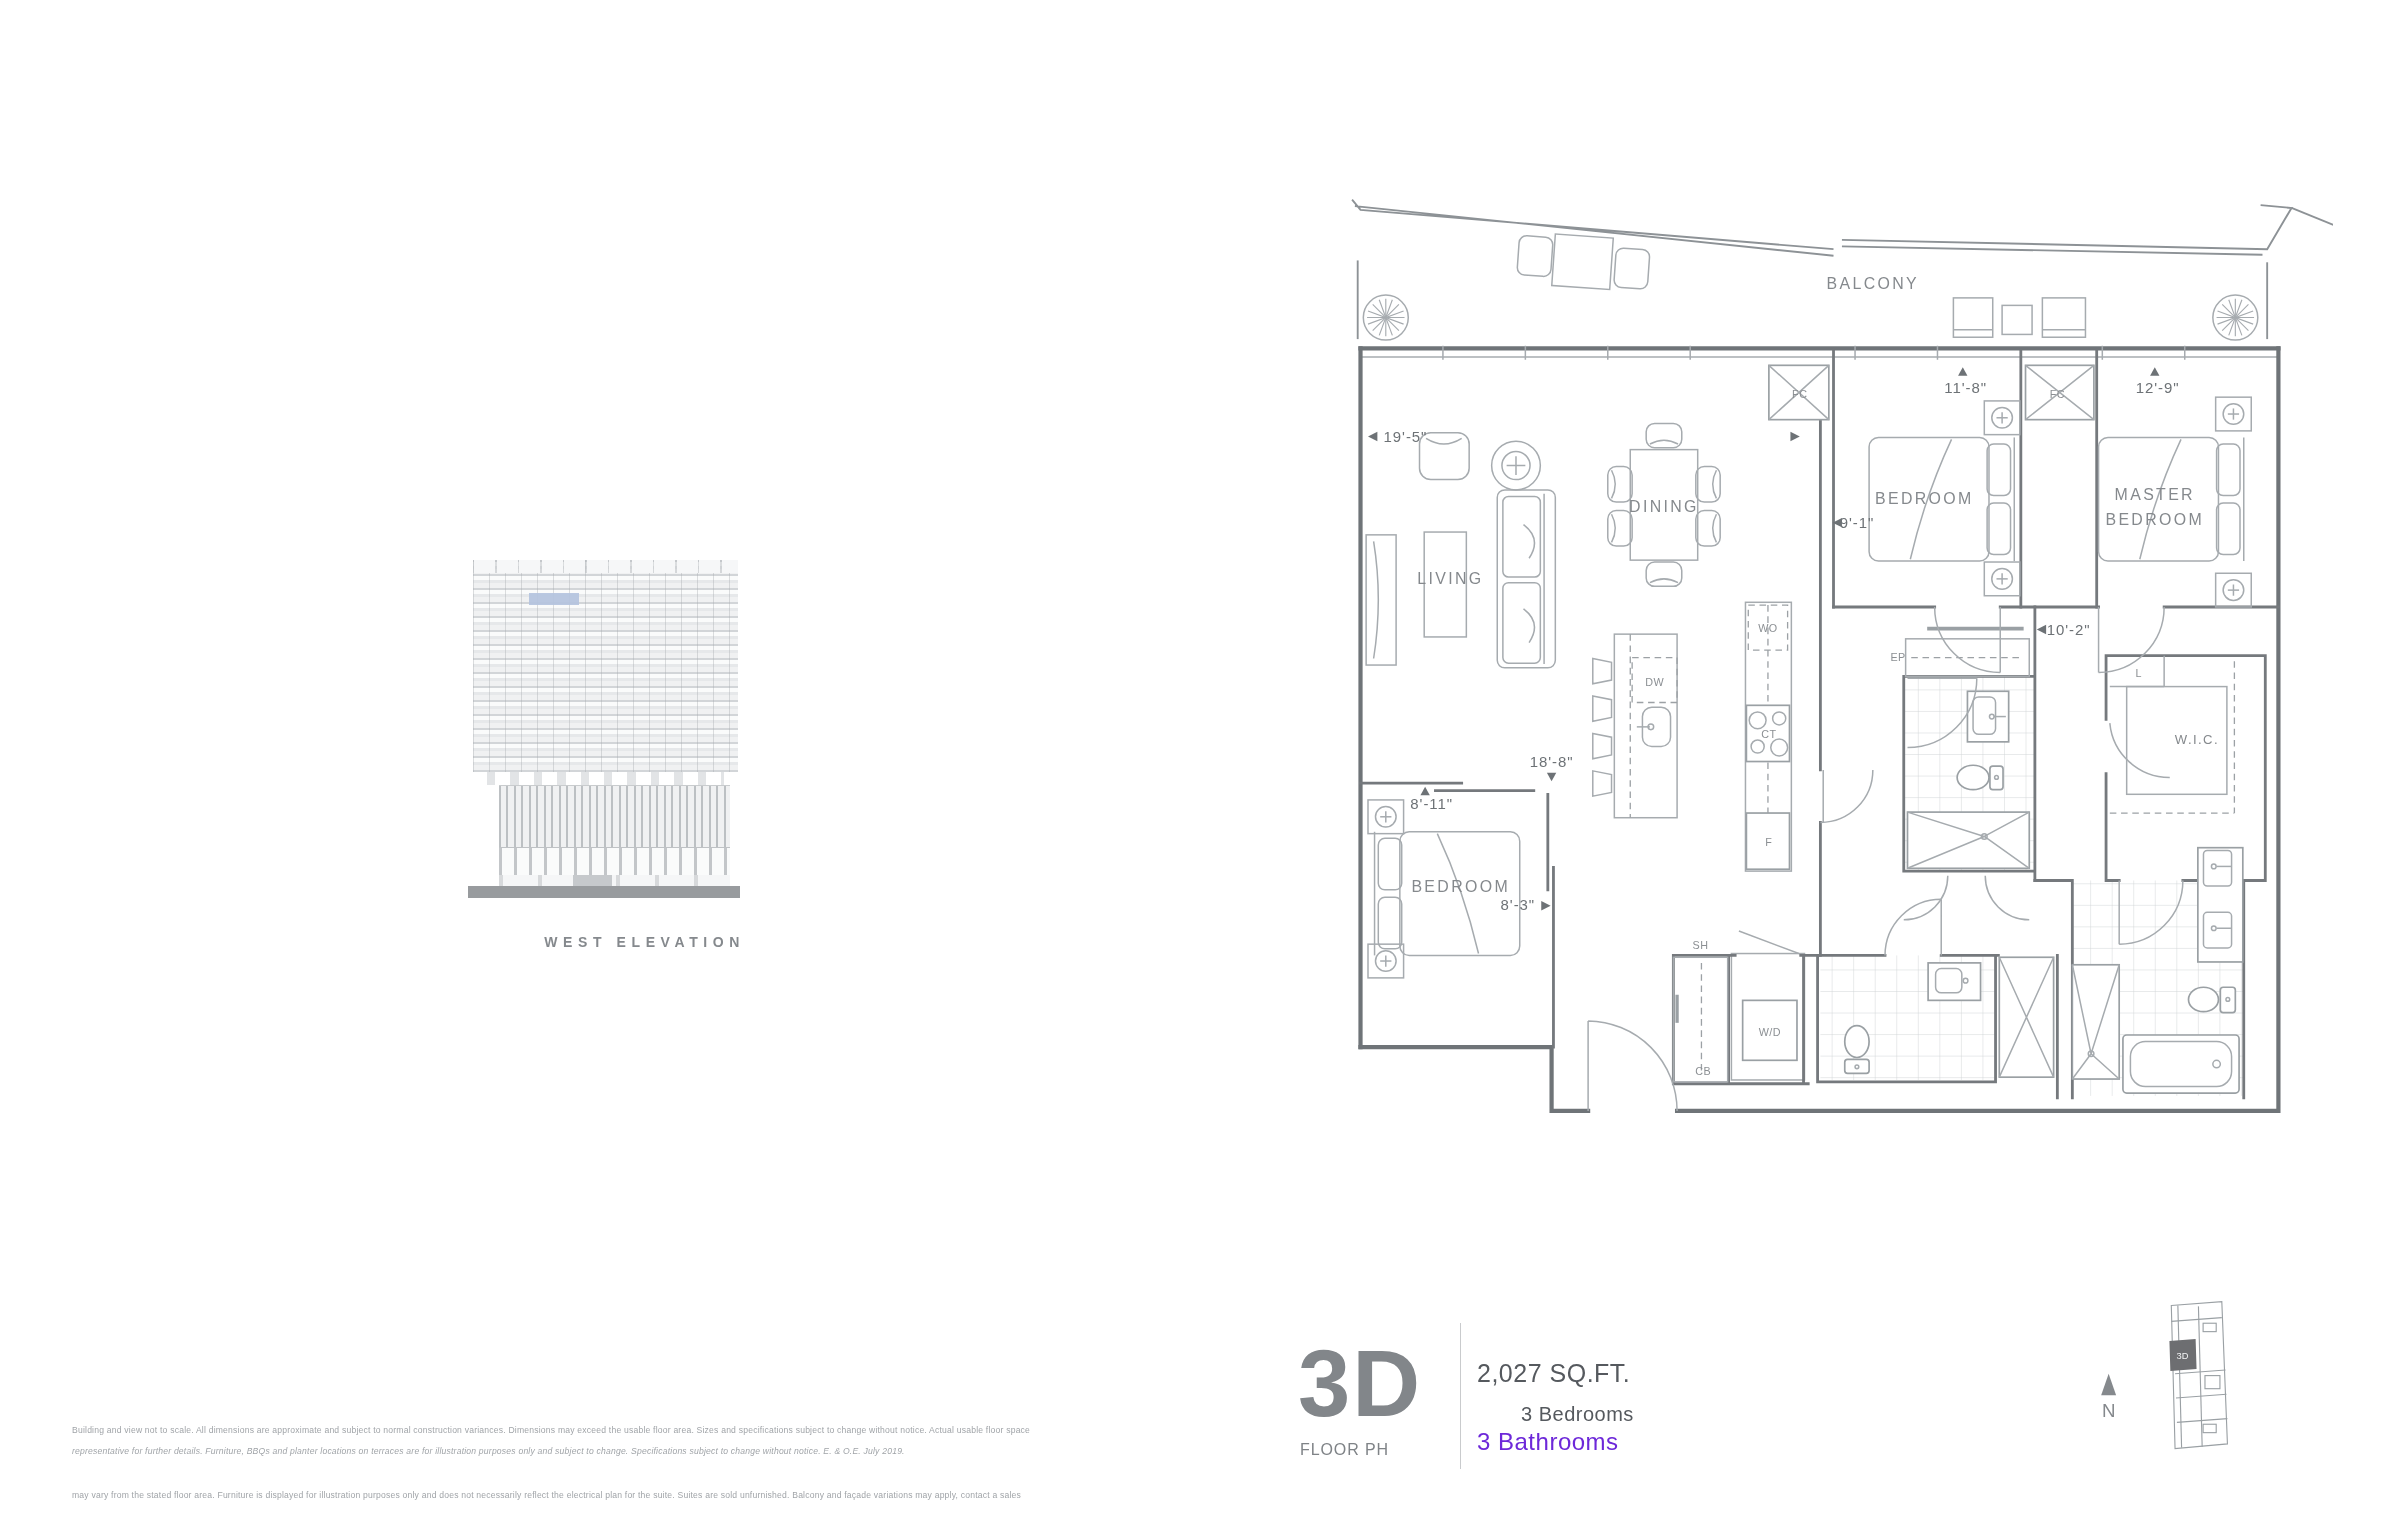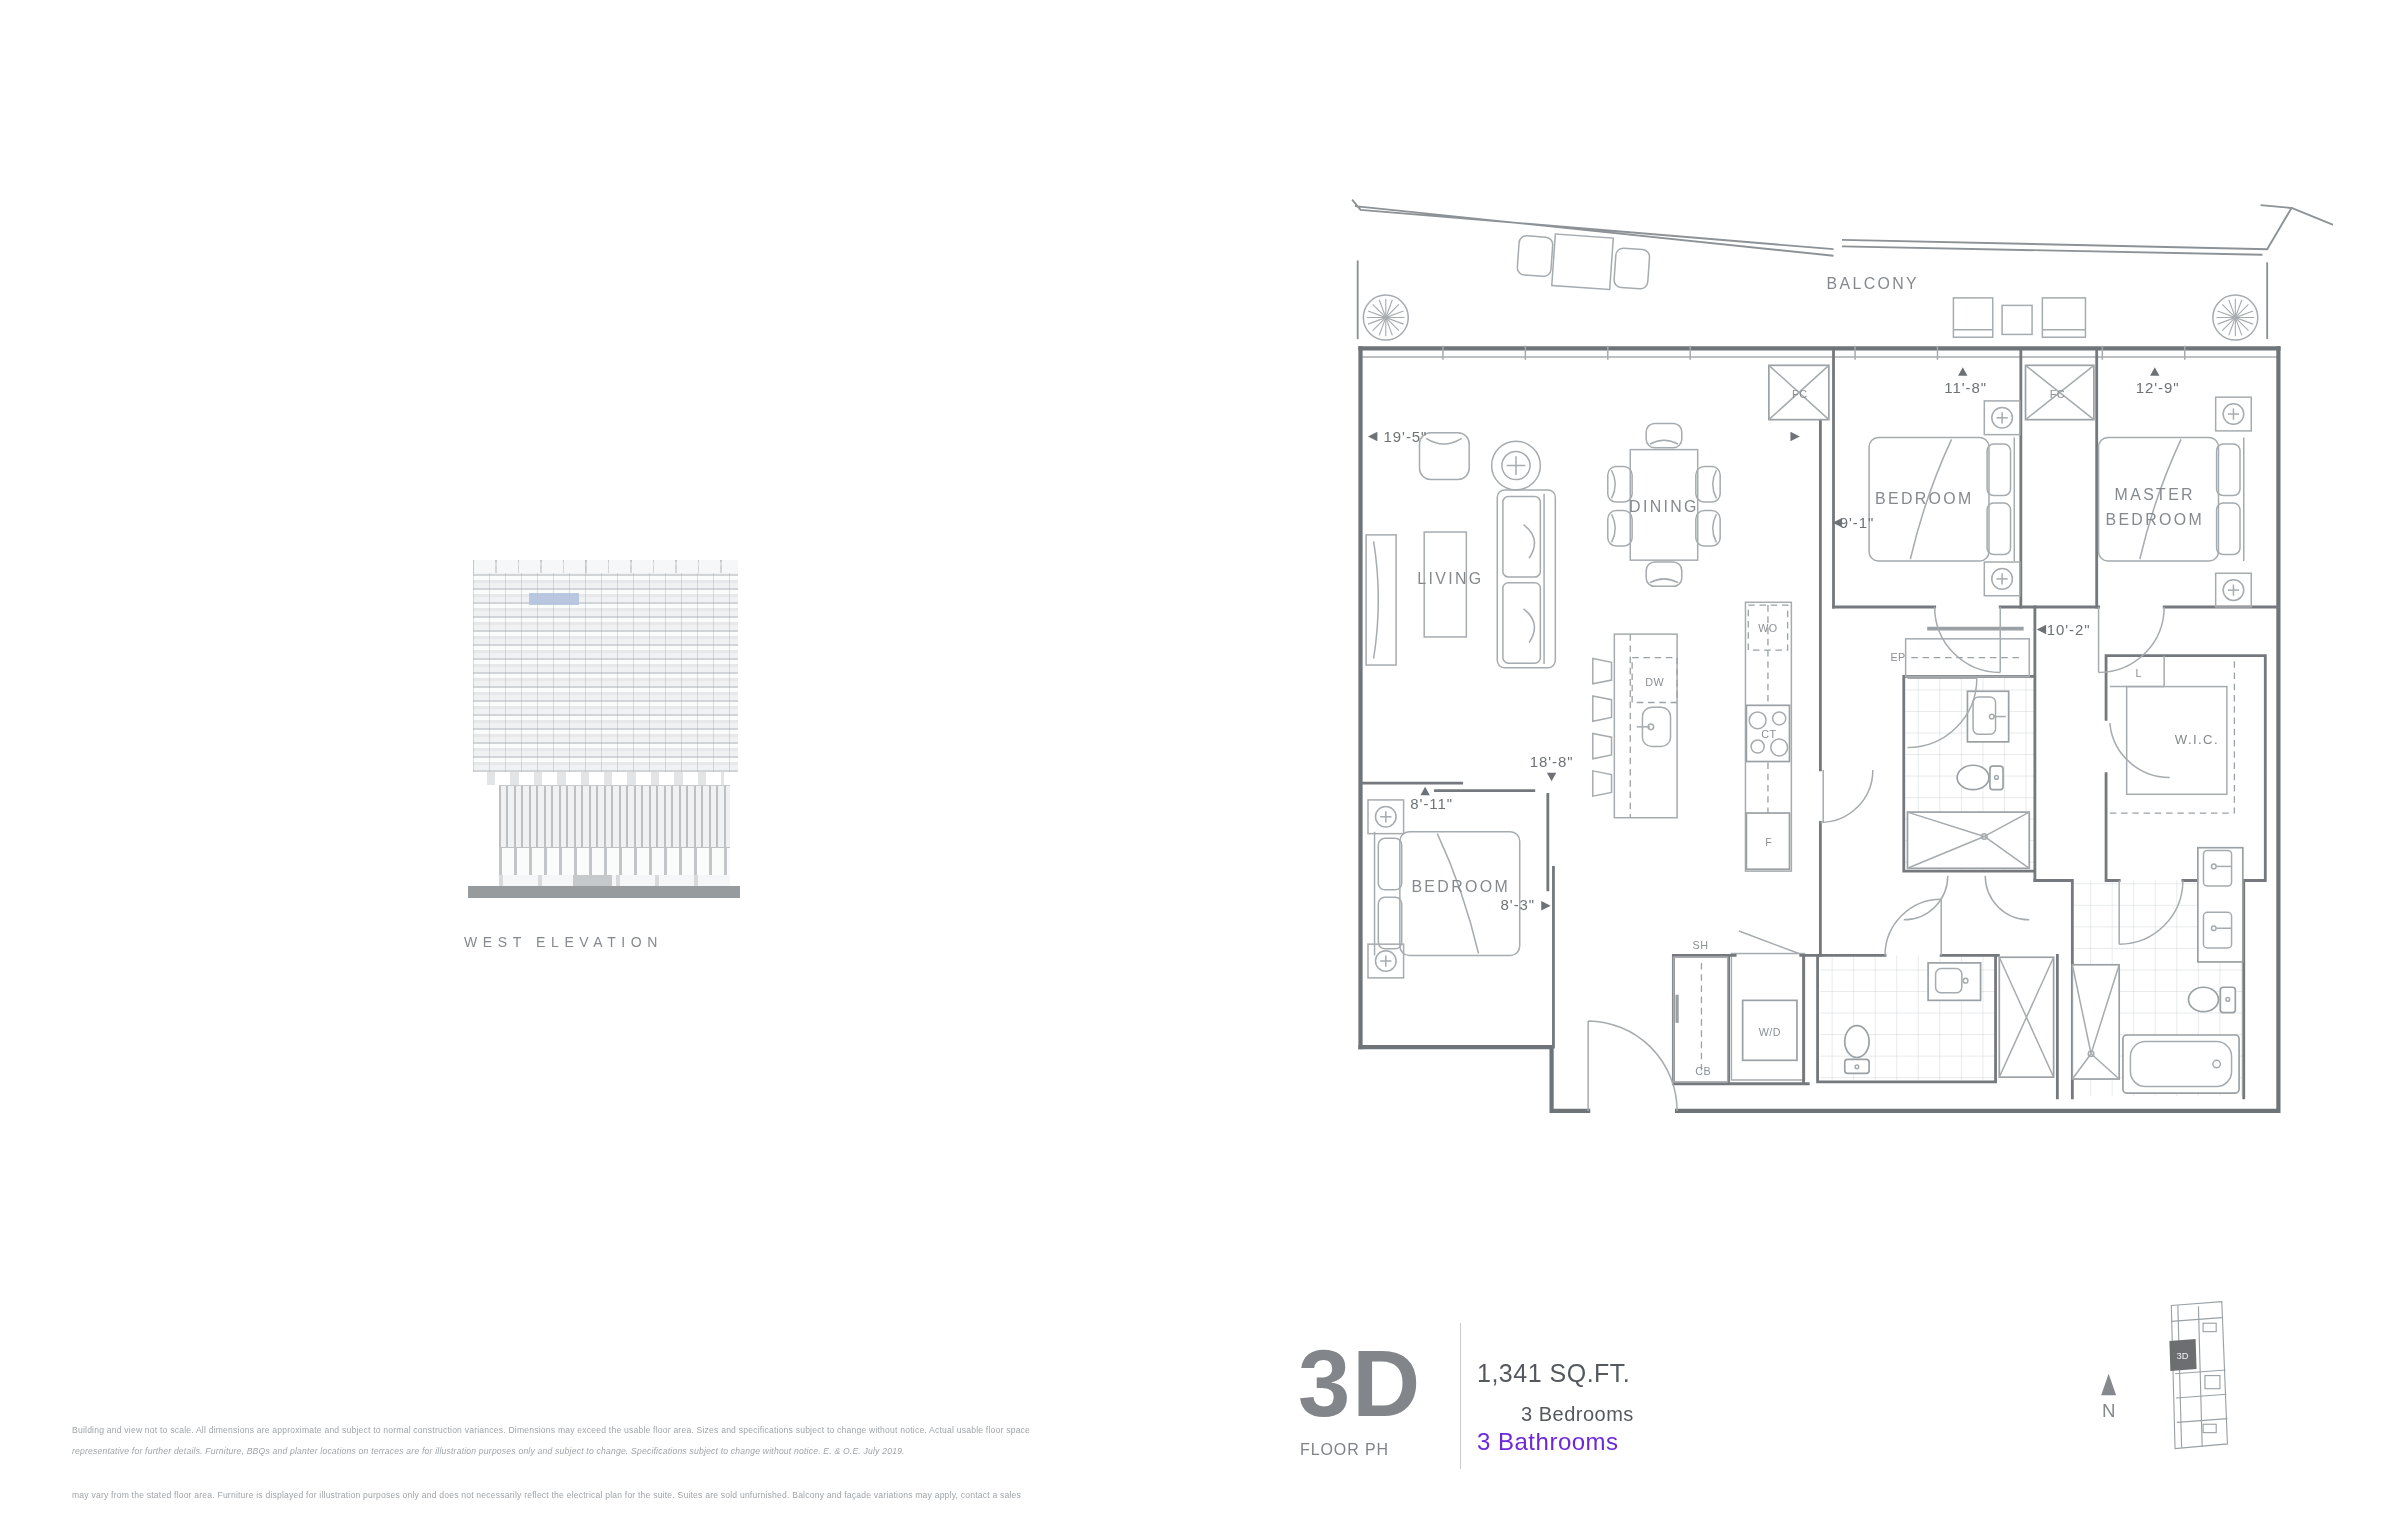--- a/index.html
+++ b/index.html
@@ -25,8 +25,8 @@
   #elev-entry{left:573px;top:875px;width:39px;height:12px;background:#c6c9cc;}
   #elev-base{left:468px;top:886px;width:272px;height:12px;background:#989b9e;}
   #elev-highlight{left:529px;top:593px;width:50px;height:12px;background:#b4c3de;opacity:.92;}
-  #elev-caption{left:464px;top:934px;width:281px;text-align:left;font-size:14px;
-      letter-spacing:5.6px;color:#85898d;}
+  #elev-caption{left:464px;top:934px;width:281px;text-align:right;font-size:14px;
+      letter-spacing:5.6px;color:#85898d;font-weight:bold;}
 
   
   .disc{left:72px;color:#a0a4a8;font-size:8.6px;letter-spacing:0.2px;white-space:nowrap;}

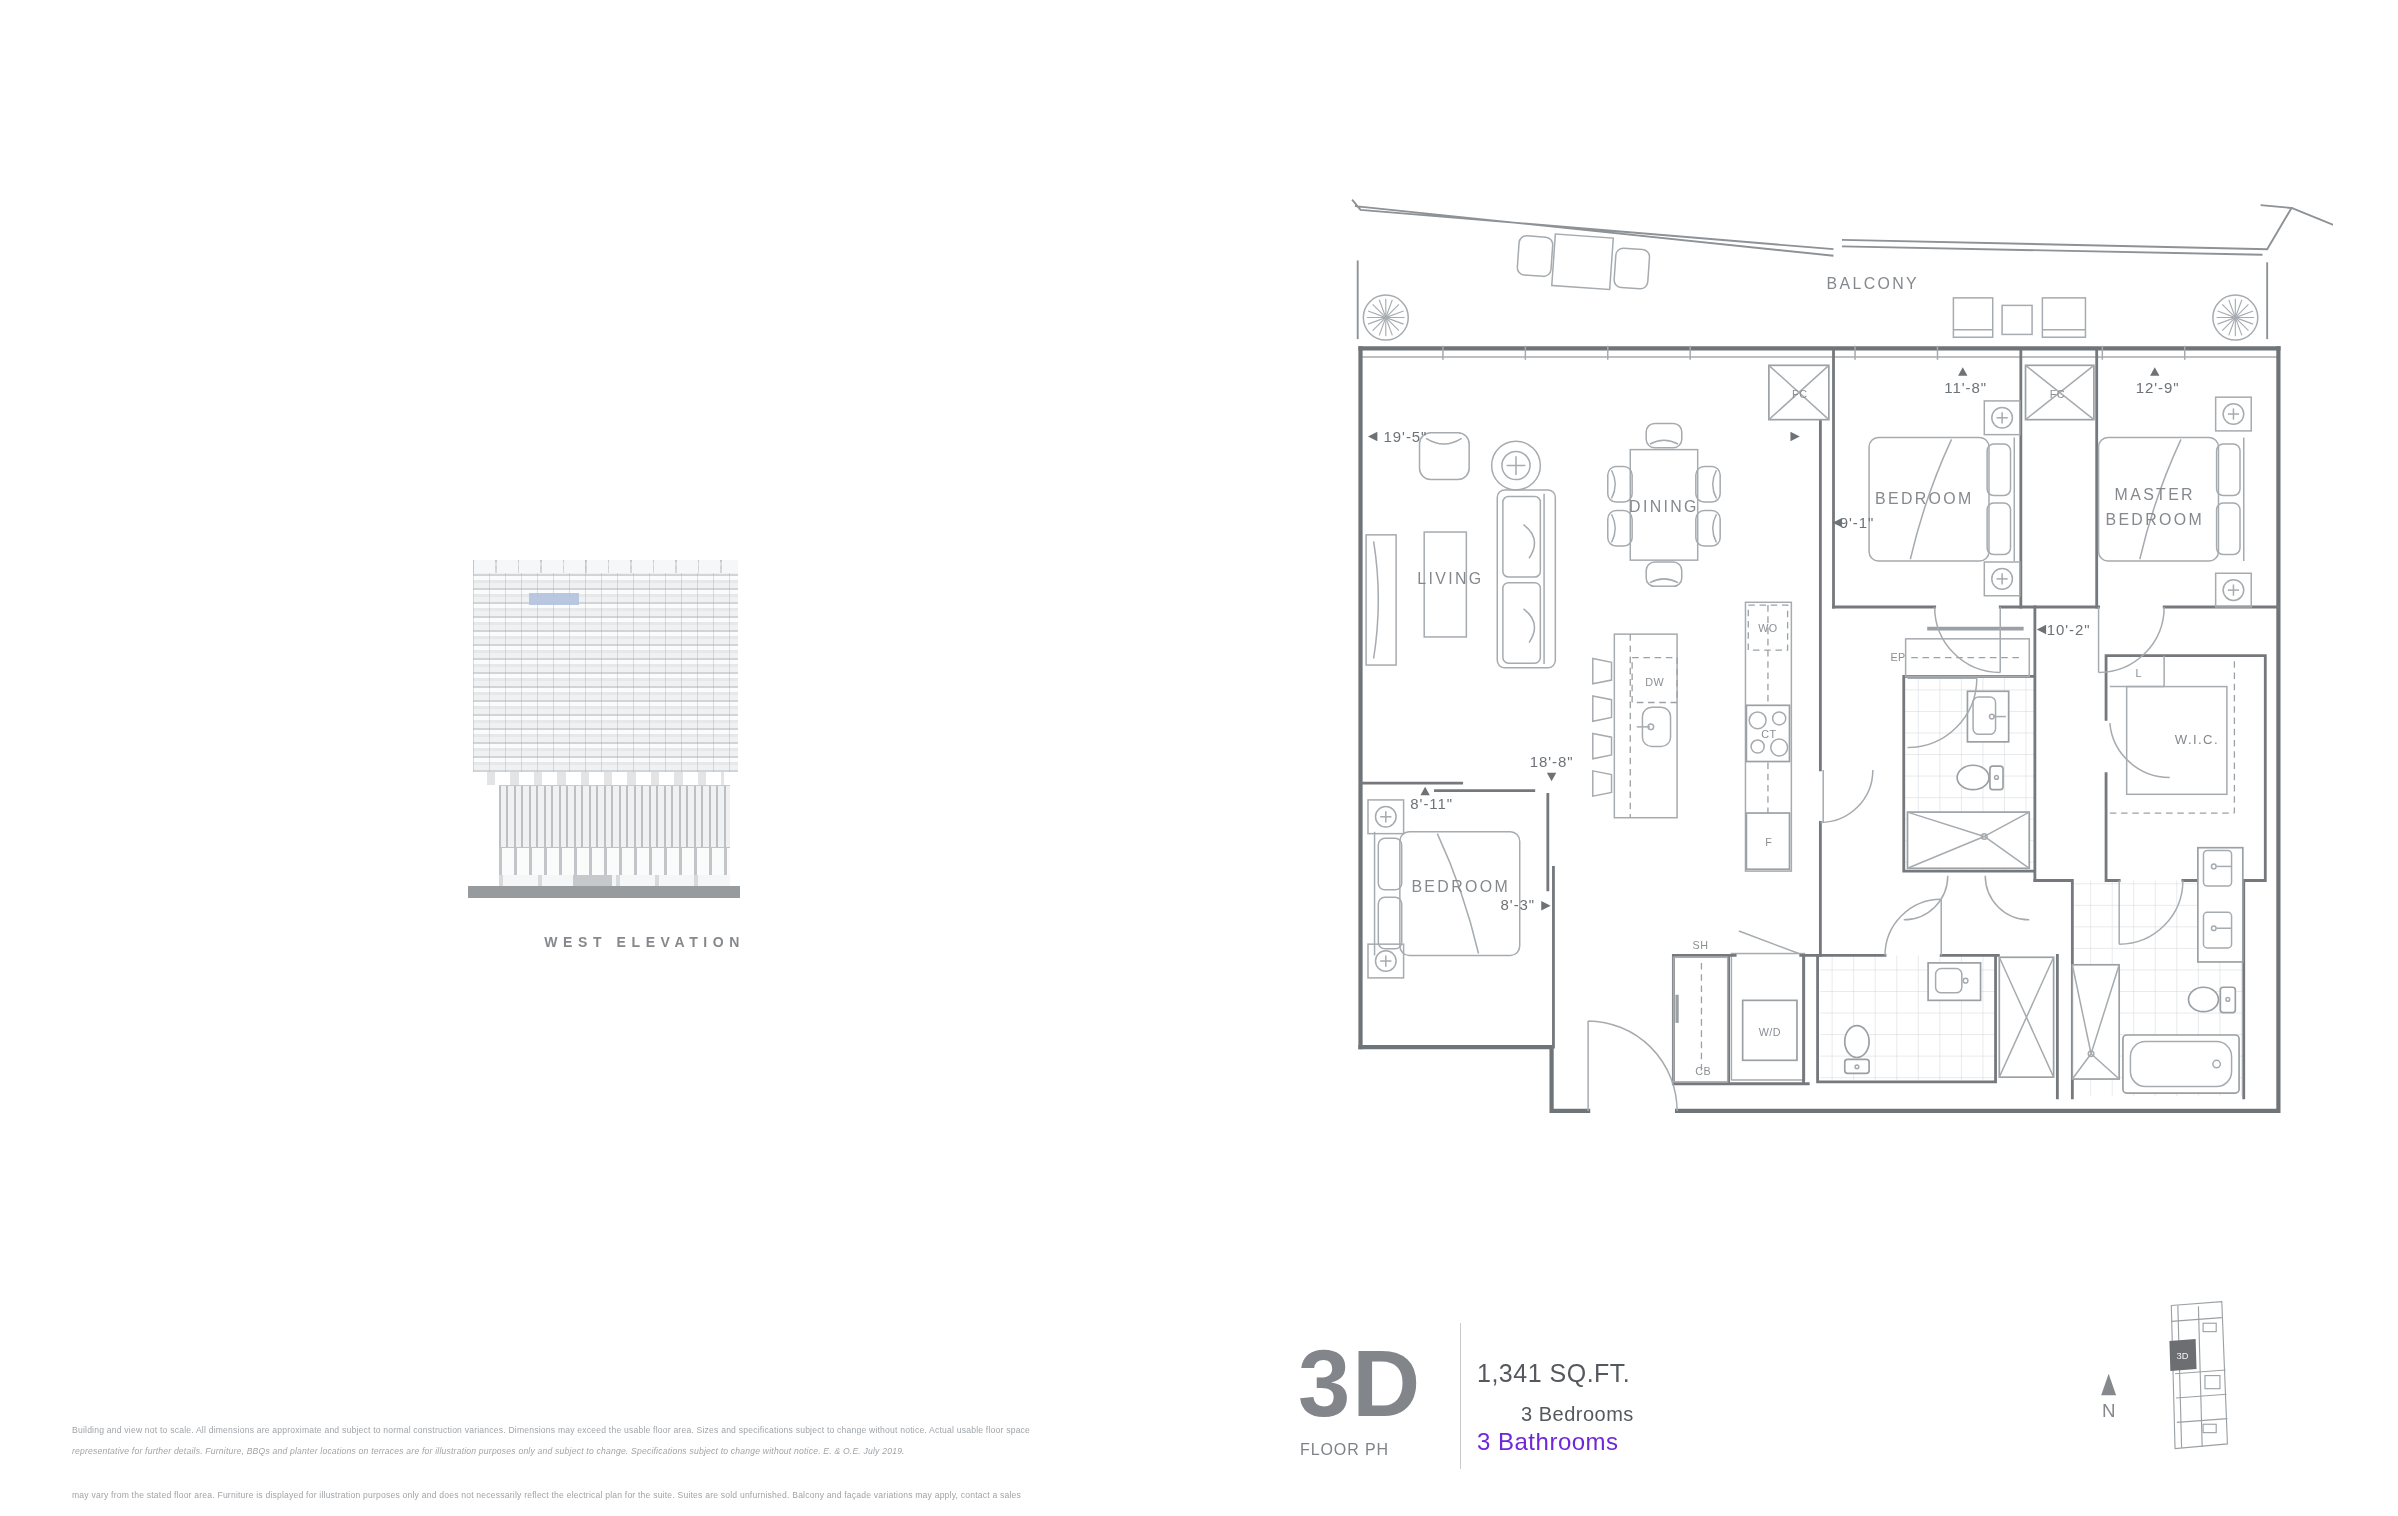--- a/index.html
+++ b/index.html
@@ -363,7 +363,7 @@
   <div class="abs" id="unit-code">3D</div>
   <div class="abs" id="unit-floor">FLOOR PH</div>
   <div class="abs" id="info-divider"></div>
-  <div class="abs" id="unit-area">1,341 SQ.FT.</div>
+  <div class="abs" id="unit-area">2,027 SQ.FT.</div>
   <div class="abs" id="unit-beds">3 Bedrooms</div>
   <div class="abs" id="unit-baths">3 Bathrooms</div>
 

